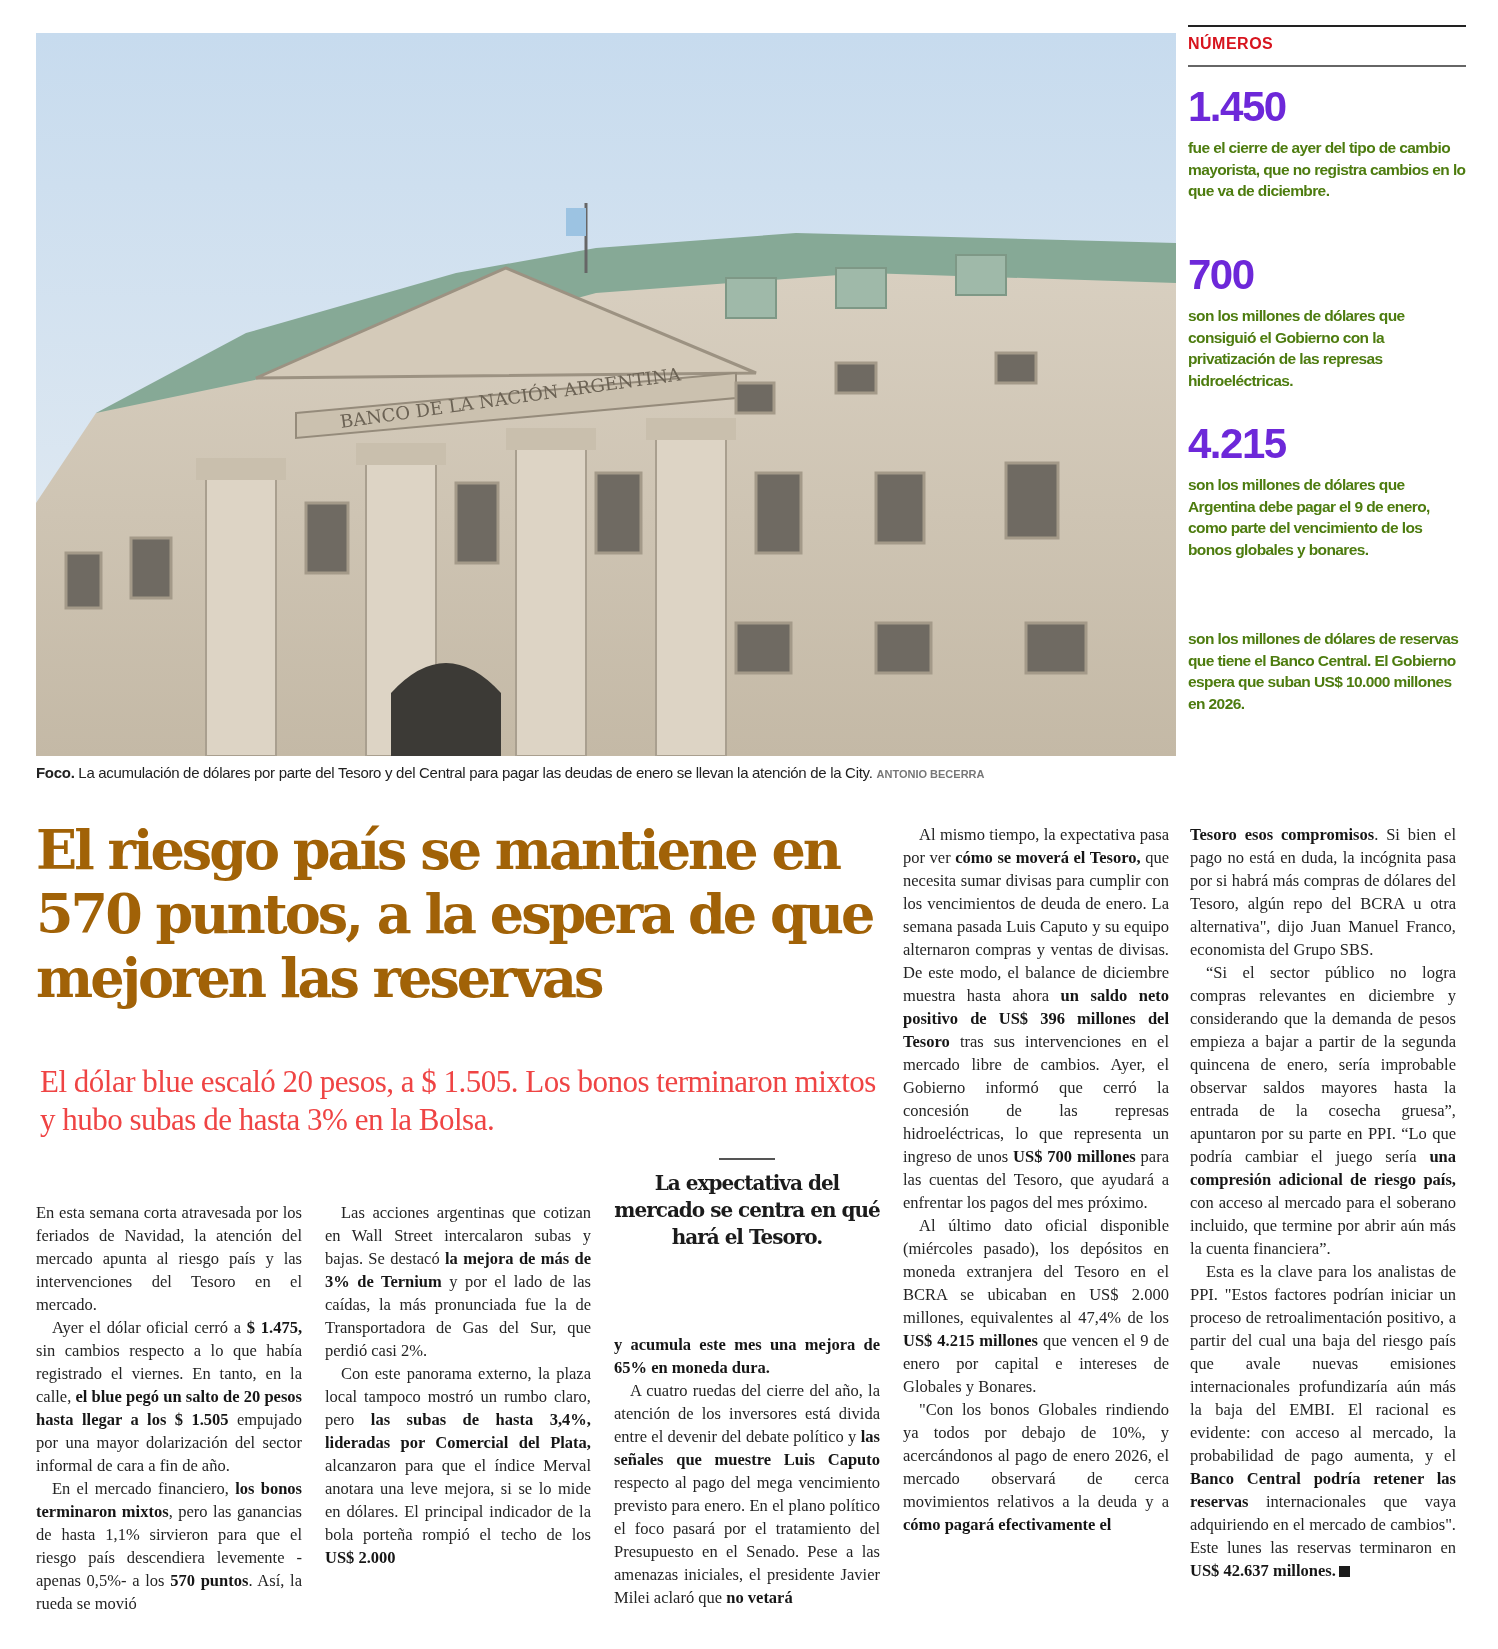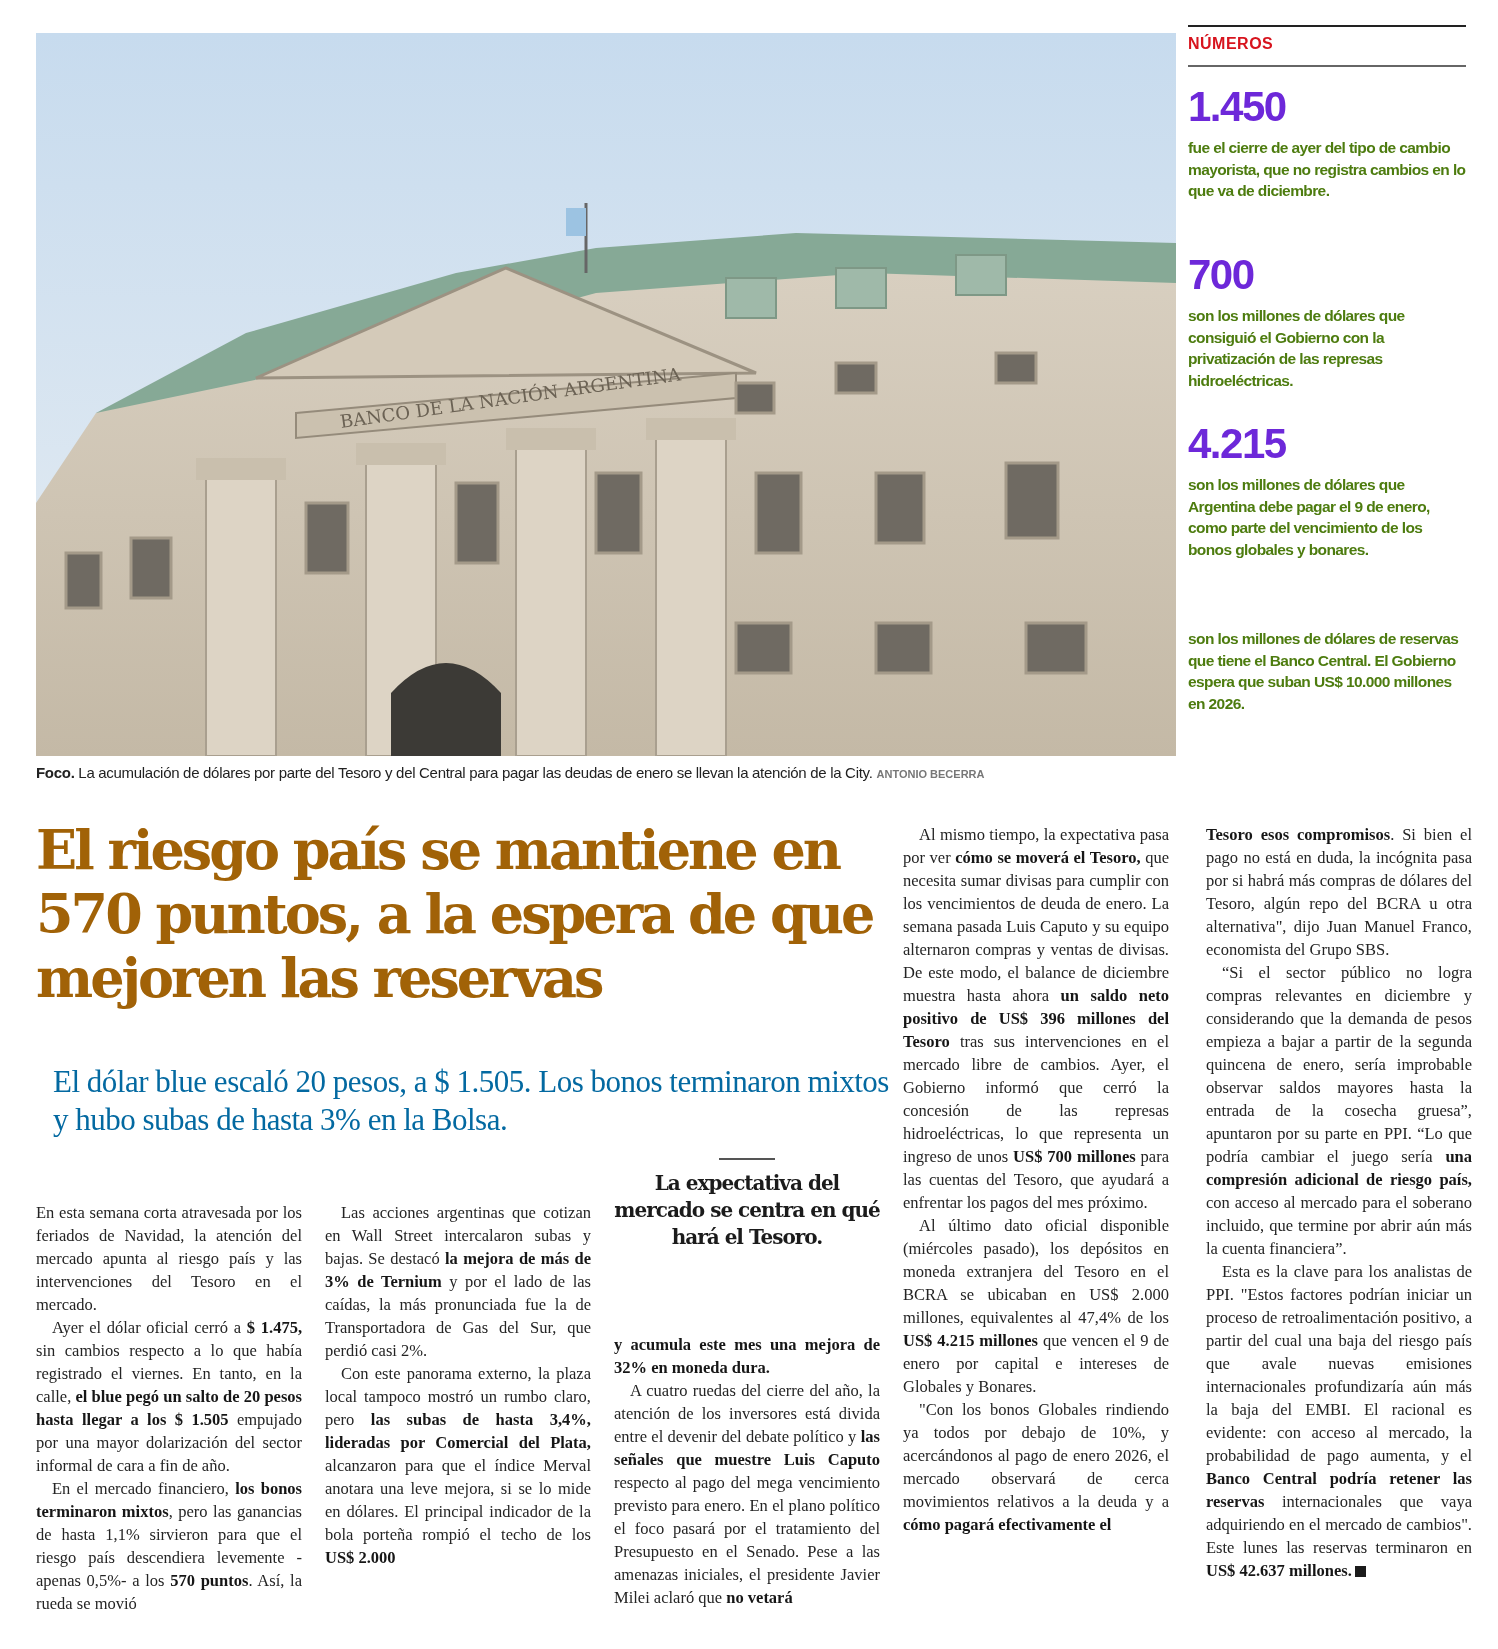--- a/index.html
+++ b/index.html
@@ -58,7 +58,7 @@
   .col2 { left: 325px; top: 1201px; width: 266px; }
   .col3 { left: 614px; top: 1333px; width: 266px; }
   .col4 { left: 903px; top: 823px; width: 266px; }
-  .col5 { left: 1190px; top: 823px; width: 266px; margin-left: 16px; }
+  .col5 { left: 1190px; top: 823px; width: 266px; }
 
   .pullquote {
     position: absolute; left: 614px; top: 1158px; width: 266px; text-align: center;

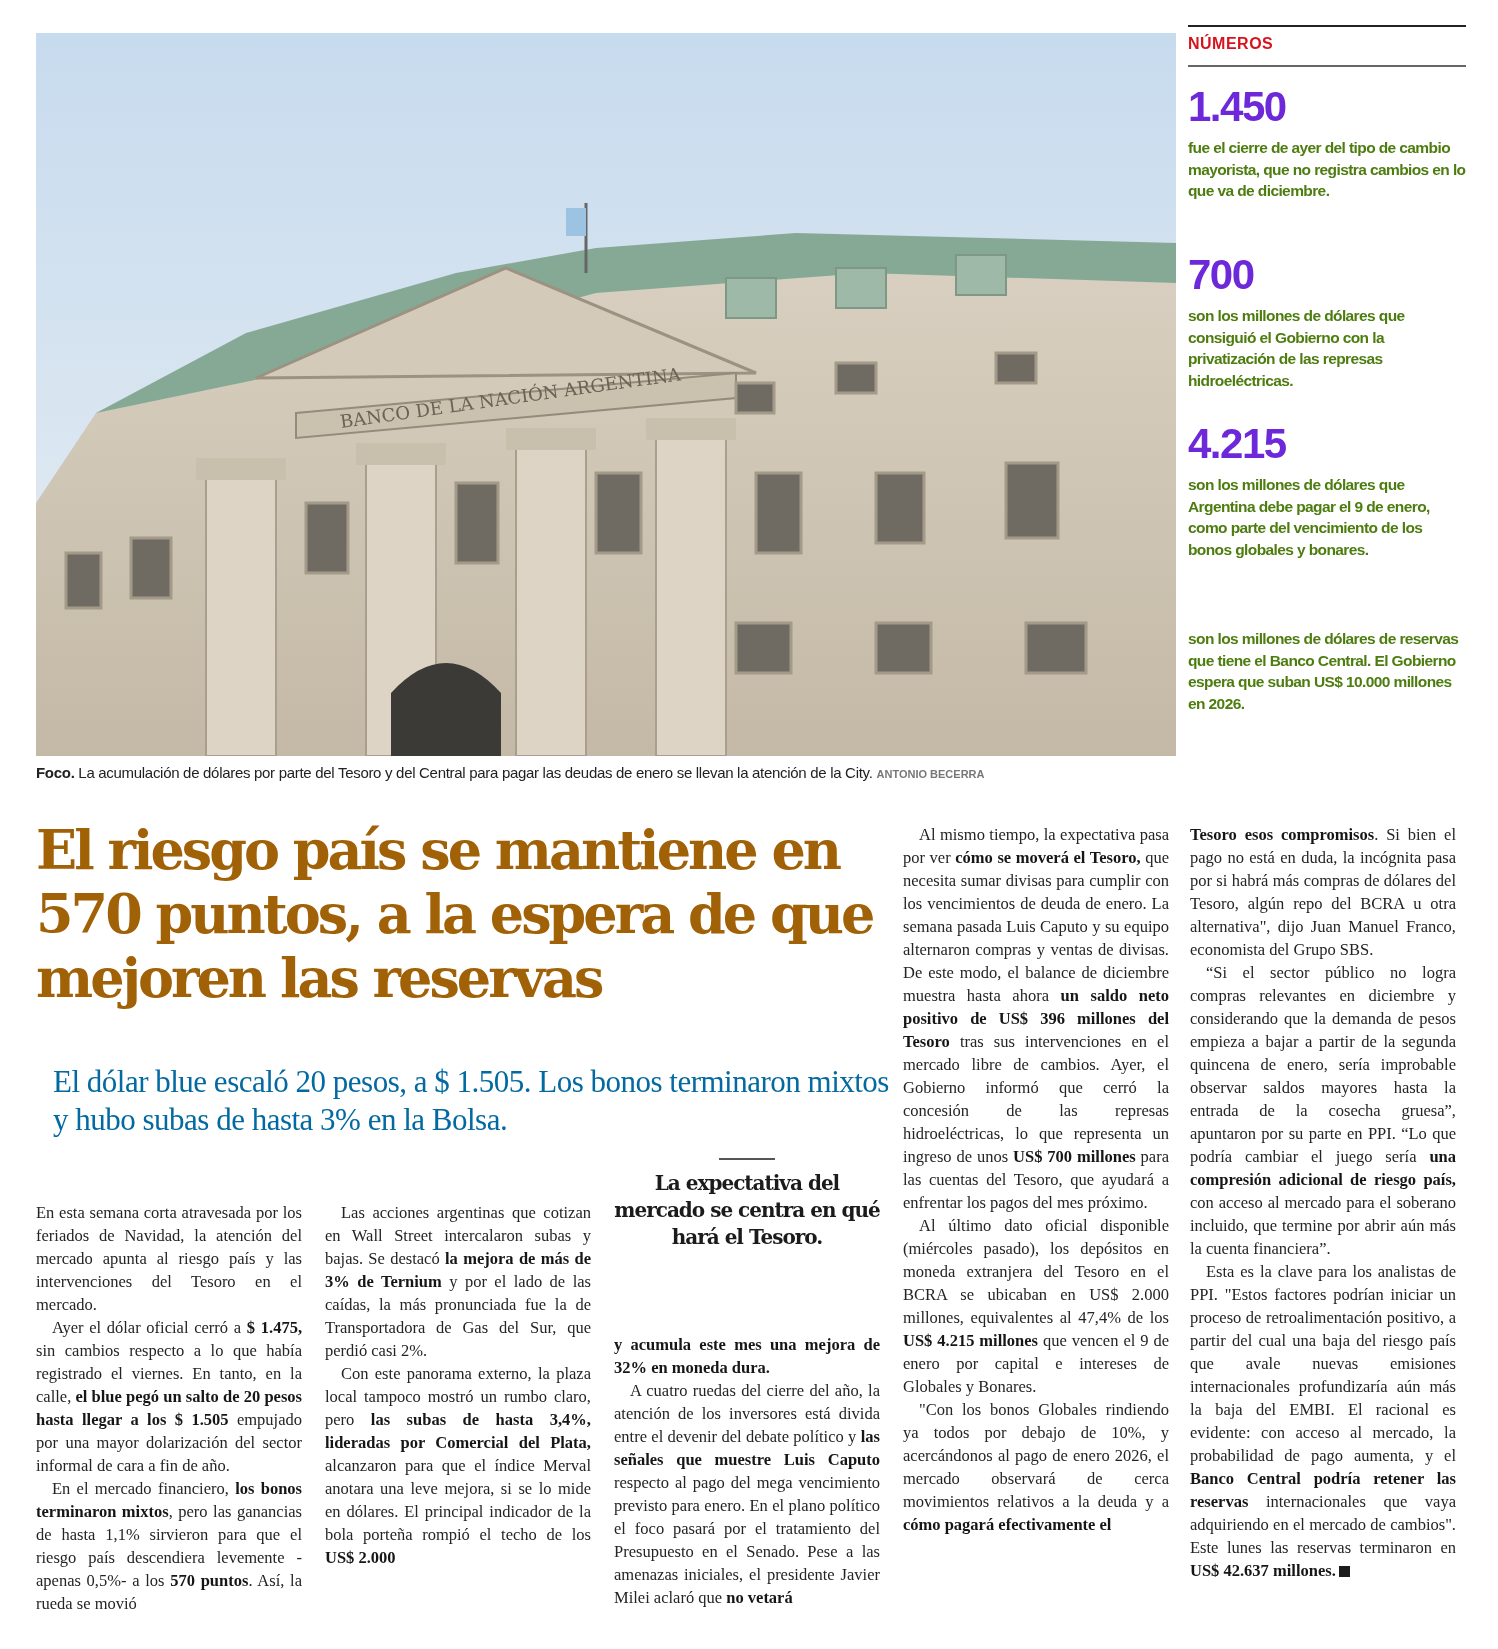--- a/index.html
+++ b/index.html
@@ -41,9 +41,9 @@
     line-height: 64px; letter-spacing: -3px; color: #a16207;
   }
   .subhead {
-    position: absolute; left: 53px; top: 1063px; width: 850px;
+    position: absolute; left: 40px; top: 1063px; width: 850px;
     font-family: "Liberation Serif", serif; font-size: 31px; line-height: 38px;
-    color: #0369a1; letter-spacing: -0.5px;
+    color: #ef4444; letter-spacing: -0.5px;
   }
 
   

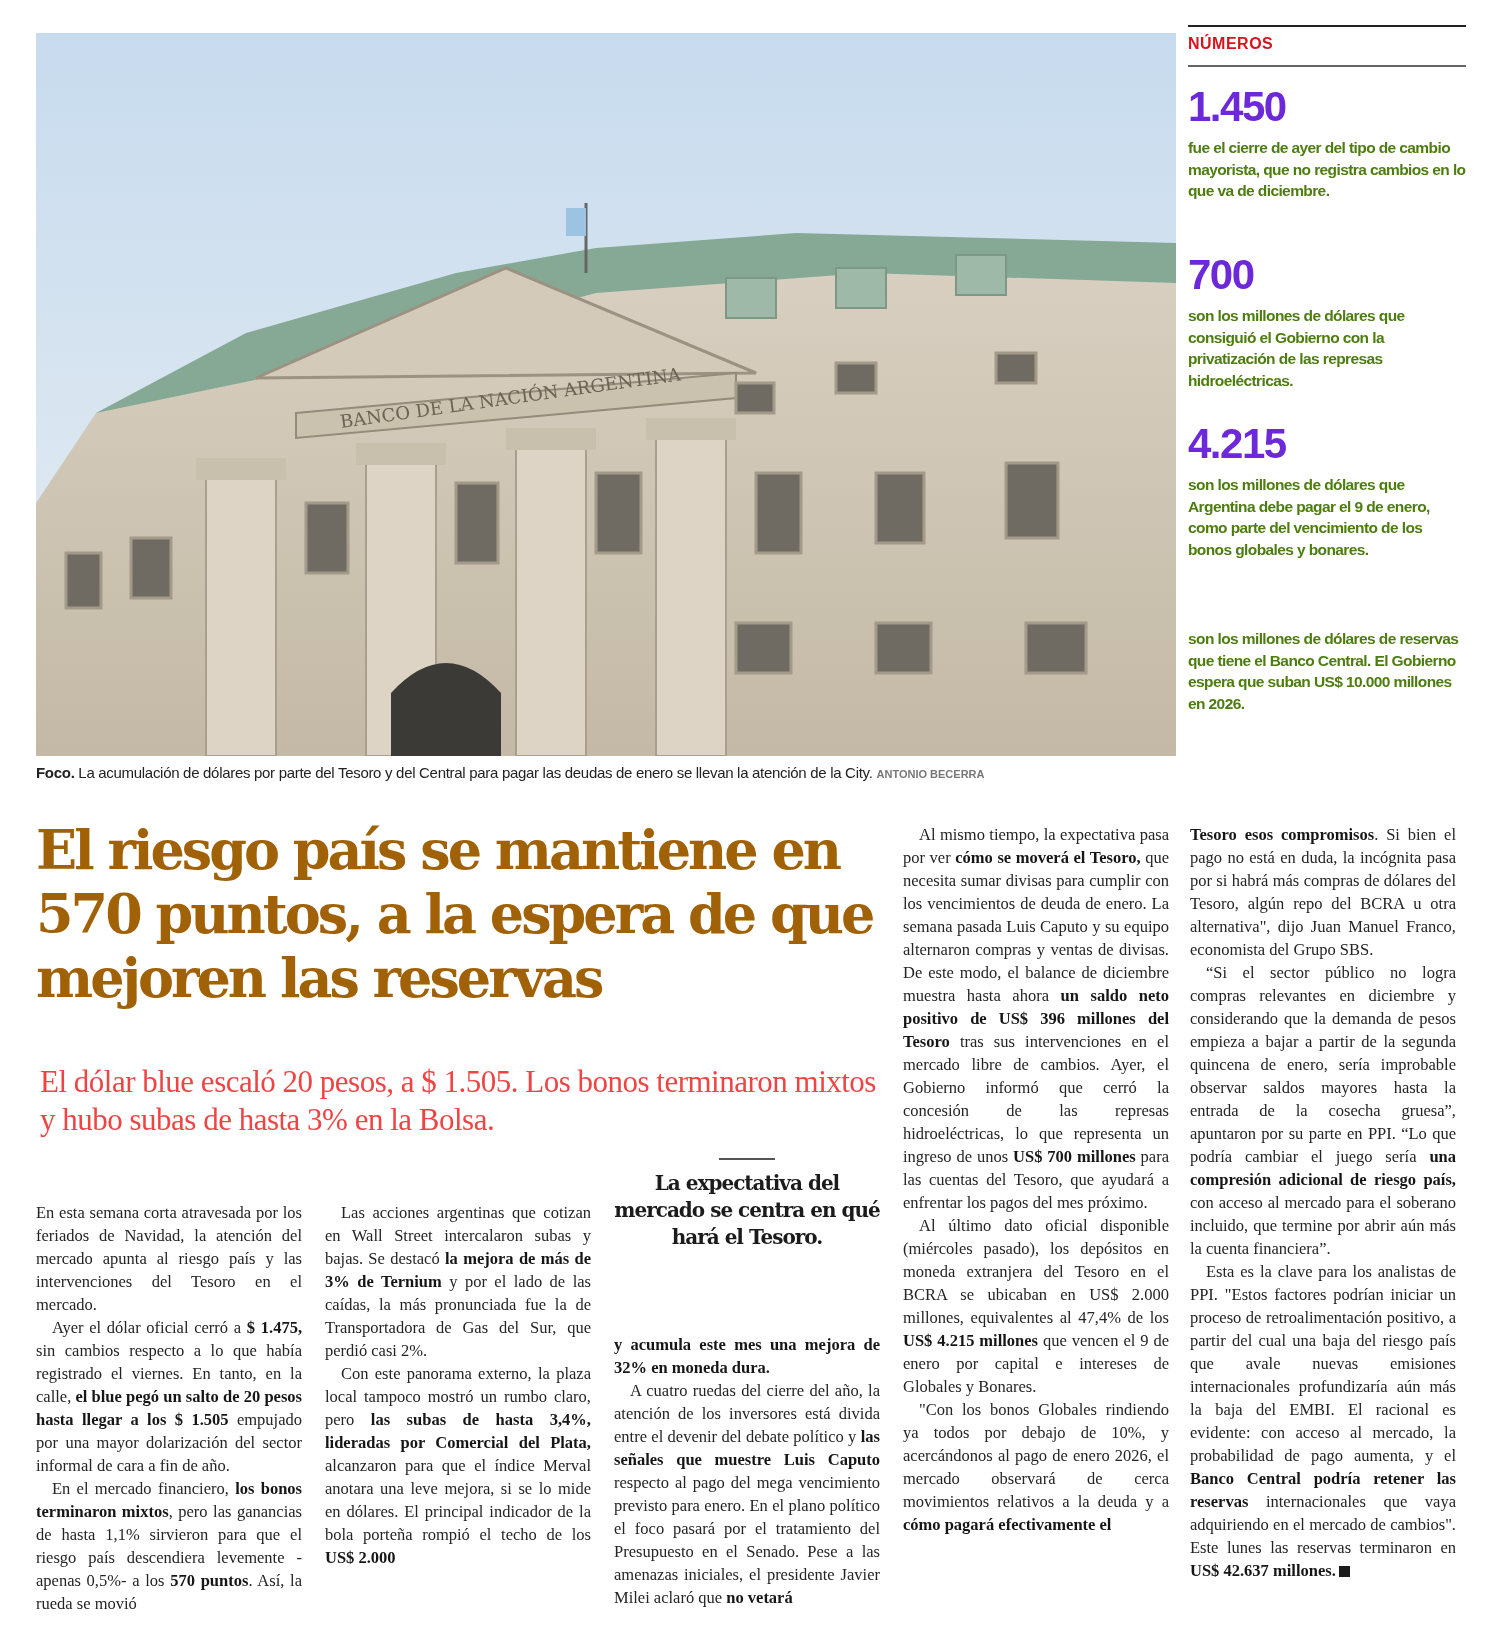--- a/index.html
+++ b/index.html
@@ -183,7 +183,7 @@
 </div>
 
 <div class="col col3">
-  <p><b>y acumula este mes una mejora de 32% en moneda dura.</b></p>
+  <p><b>y acumula este mes una mejora de 65% en moneda dura.</b></p>
   <p class="ind"><span>A cuatro ruedas del cierre del año, la atención de los inversores está divida entre el devenir del debate político y </span><b>las señales que muestre Luis Caputo</b><span> respecto al pago del mega vencimiento previsto para enero. En el plano político el foco pasará por el tratamiento del Presupuesto en el Senado. Pese a las amenazas iniciales, el presidente Javier Milei aclaró que </span><b>no vetará</b></p>
 </div>
 

